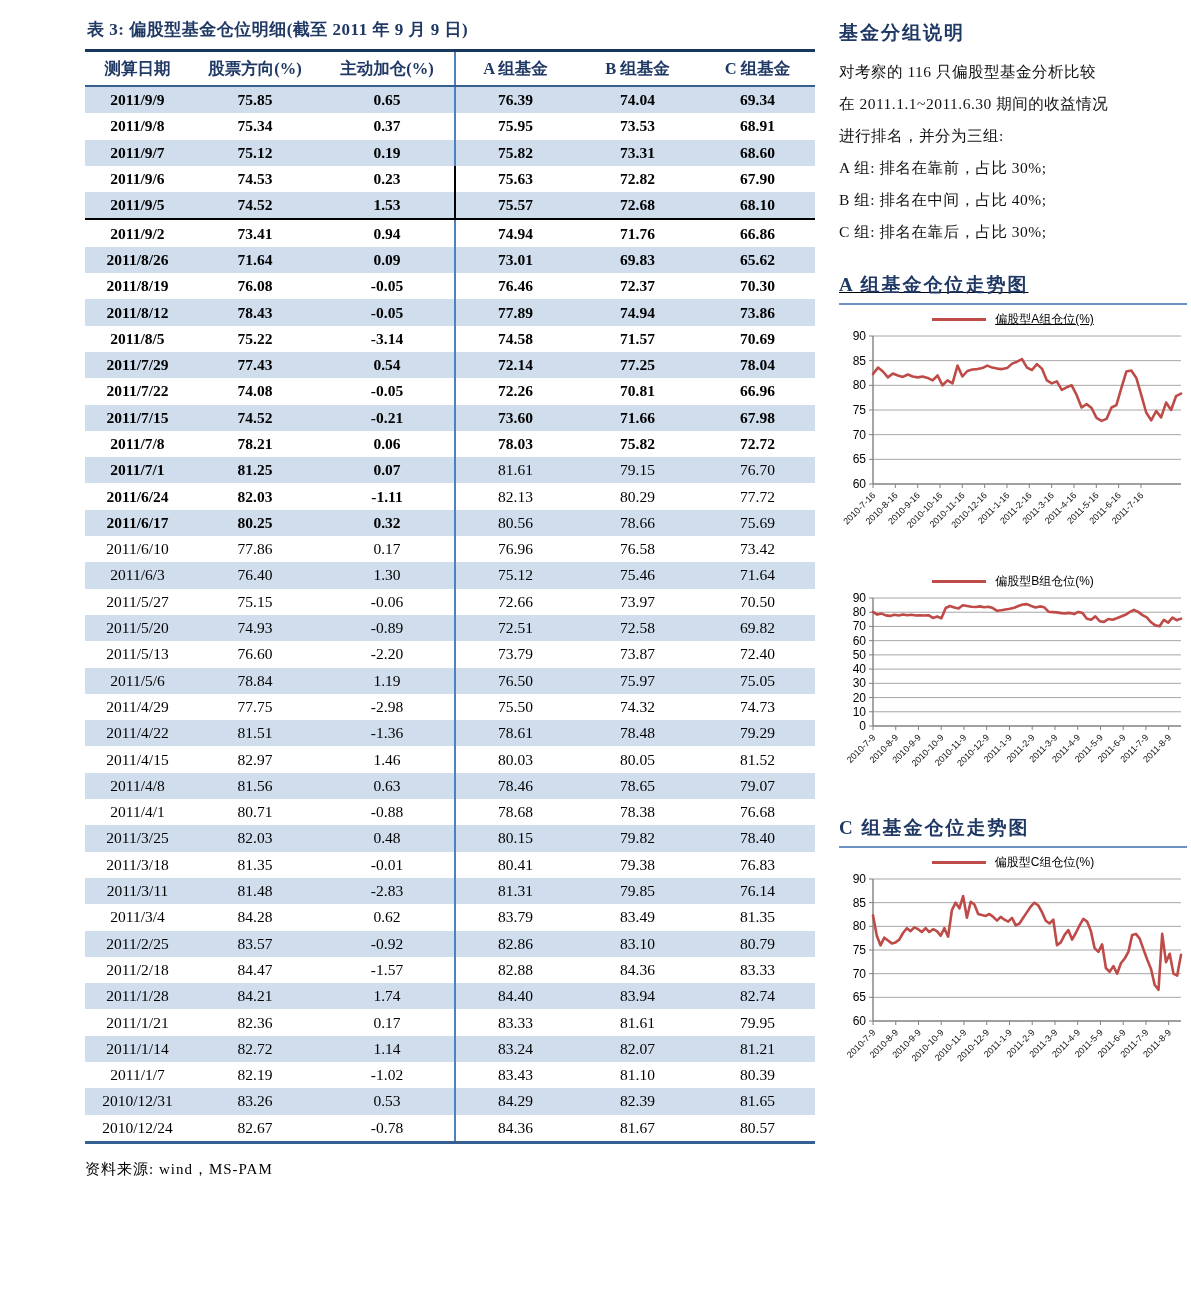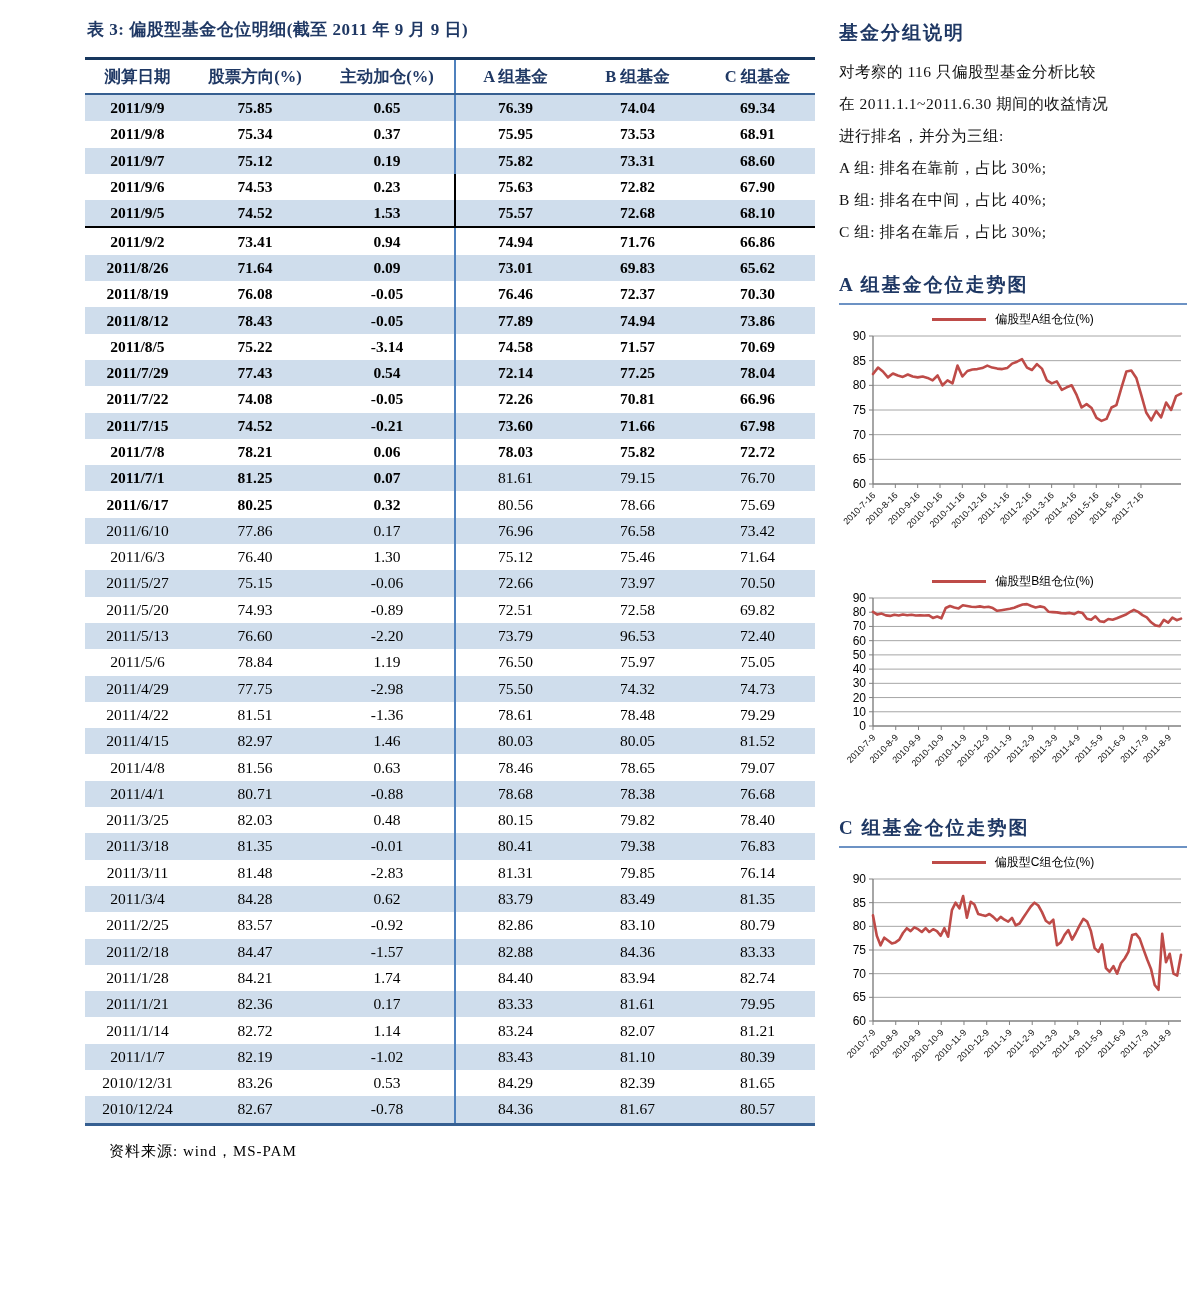--- a/index.html
+++ b/index.html
@@ -14,7 +14,7 @@
   
   .table-title{
     color:#1F3864;font-weight:bold;font-size:17px;
-    padding:2px 0 16px 2px;border-bottom:3px solid #17375E;letter-spacing:.5px;
+    padding:2px 0 8px 2px;border-bottom:3px solid #17375E;letter-spacing:.5px;
   }
   table.fund{border-collapse:collapse;width:730px;table-layout:fixed;border-bottom:3px solid #365F91;}
   table.fund thead th{

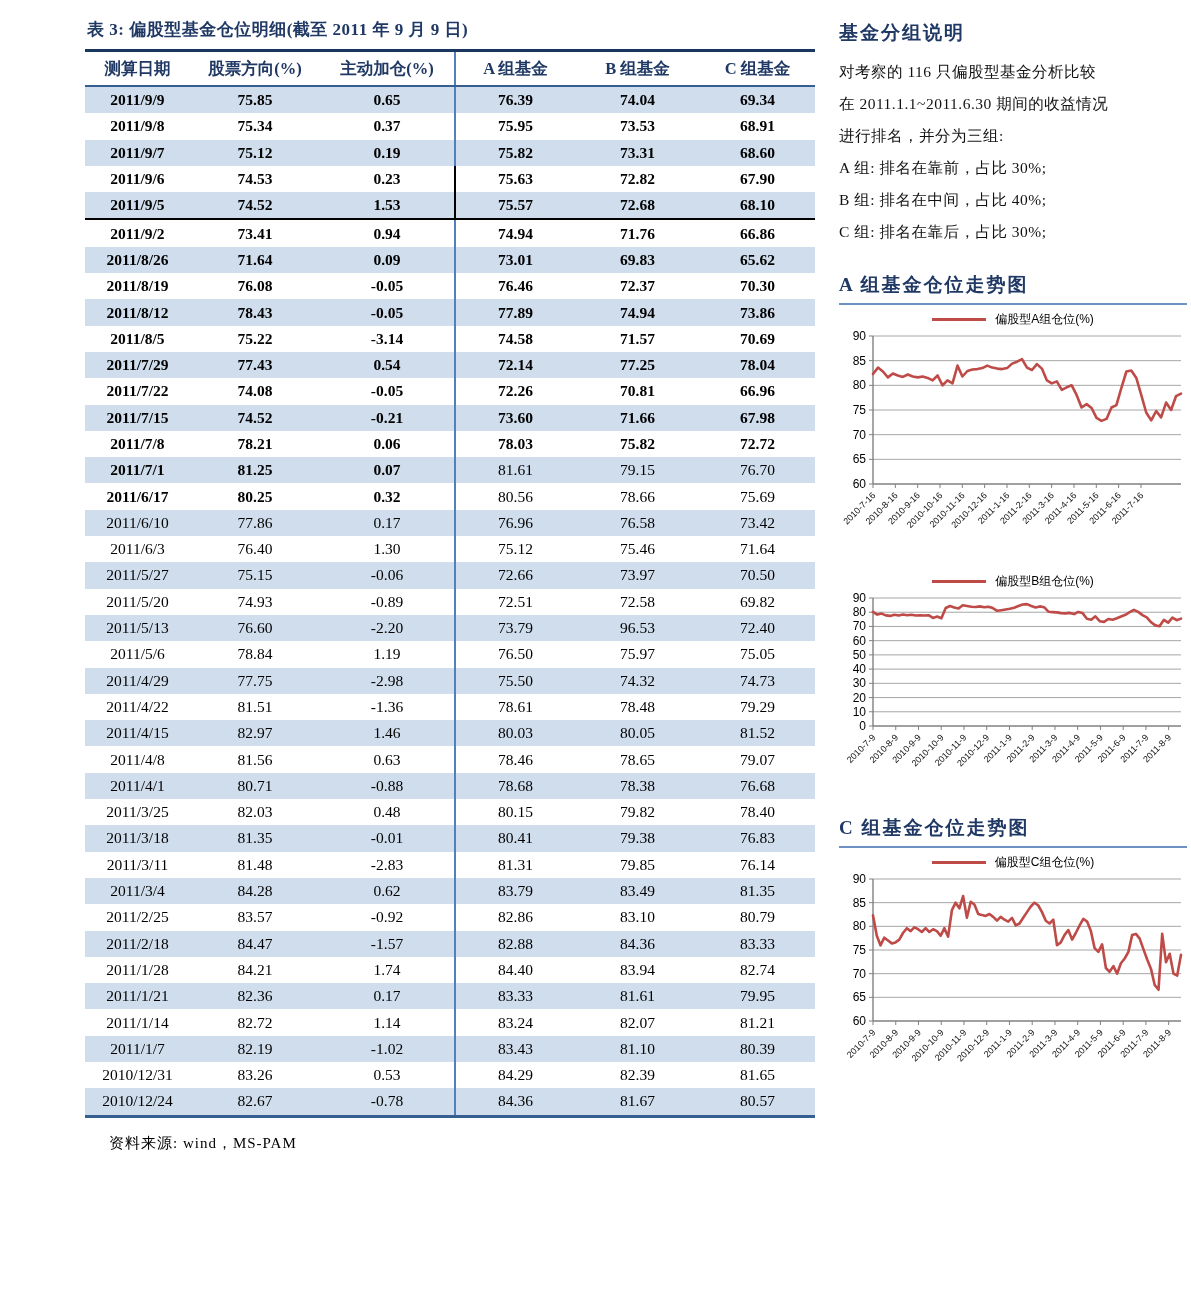--- a/index.html
+++ b/index.html
@@ -34,7 +34,7 @@
   .note-title{color:#1F3864;font-weight:bold;font-size:19px;margin:4px 0 10px;letter-spacing:2px;}
   .note-line{font-size:15.5px;line-height:32px;margin:0;color:#111;letter-spacing:.5px;}
   .chart-section{margin-top:27px;}
-  .chart-section.first{margin-top:24px;}
+  .chart-section.first{margin-top:24px;text-decoration:underline;}
   .chart-title{
     color:#1F3864;font-weight:bold;font-size:19px;letter-spacing:2px;
     padding-bottom:5px;border-bottom:2px solid #6C92C4;margin-bottom:6px;

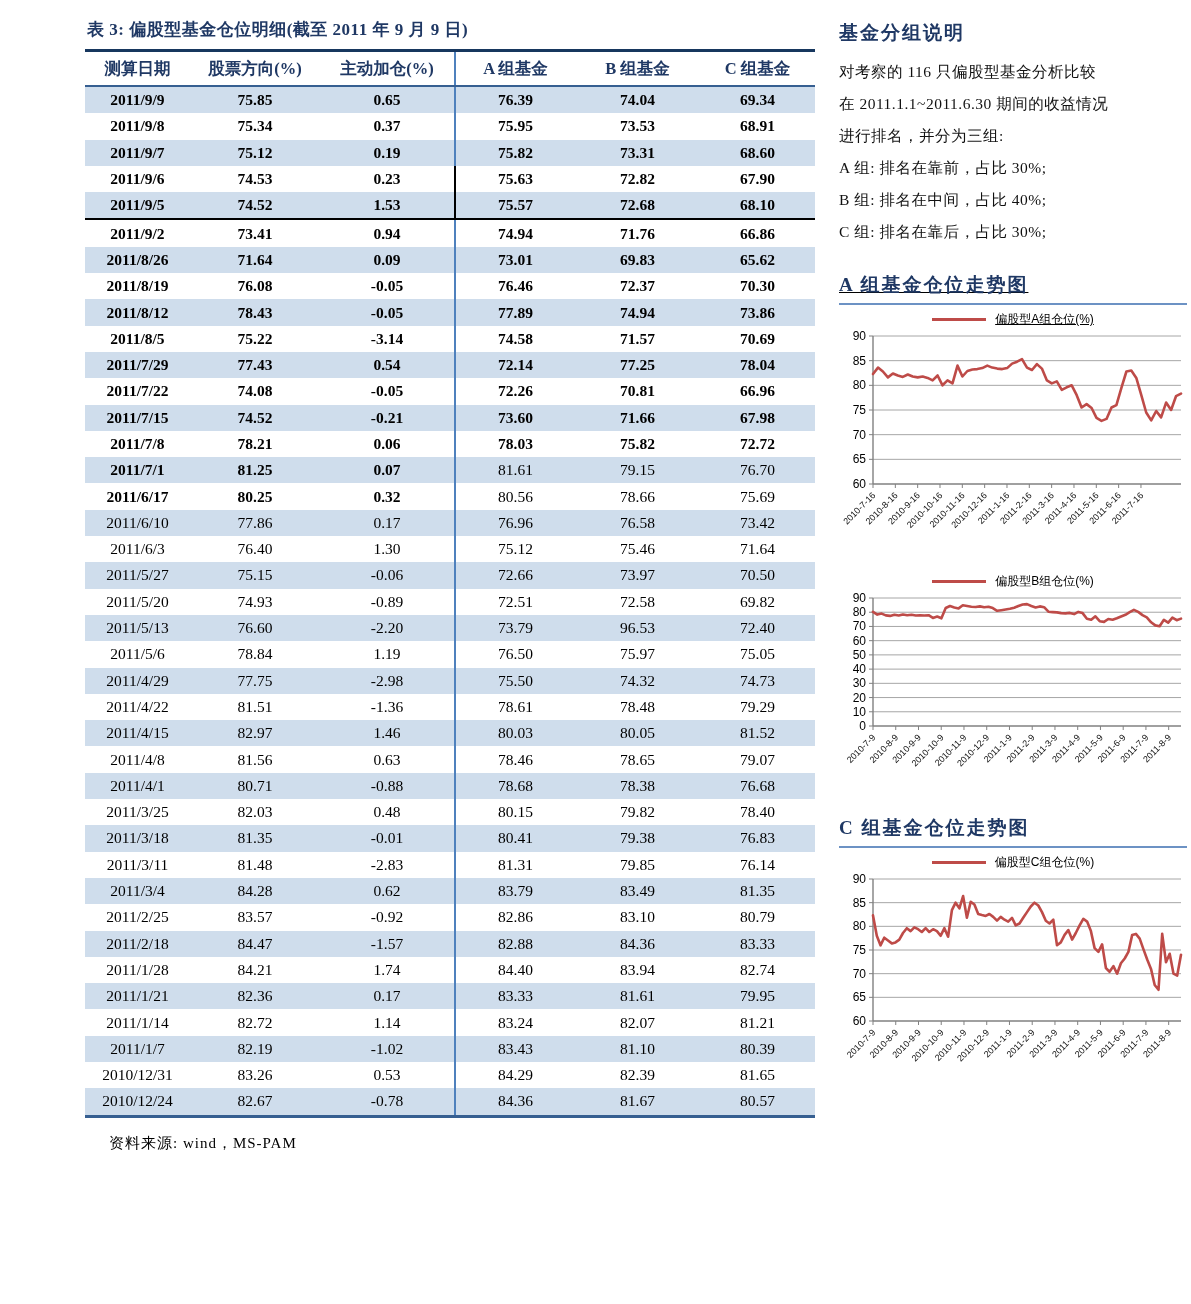--- a/index.html
+++ b/index.html
@@ -190,6 +190,14 @@
             <td>81.61</td>
             <td>79.15</td>
             <td>76.70</td>
+          </tr>
+          <tr class="bold-left">
+            <td>2011/6/24</td>
+            <td>82.03</td>
+            <td>-1.11</td>
+            <td>82.13</td>
+            <td>80.29</td>
+            <td>77.72</td>
           </tr>
           <tr class="bold-left">
             <td>2011/6/17</td>

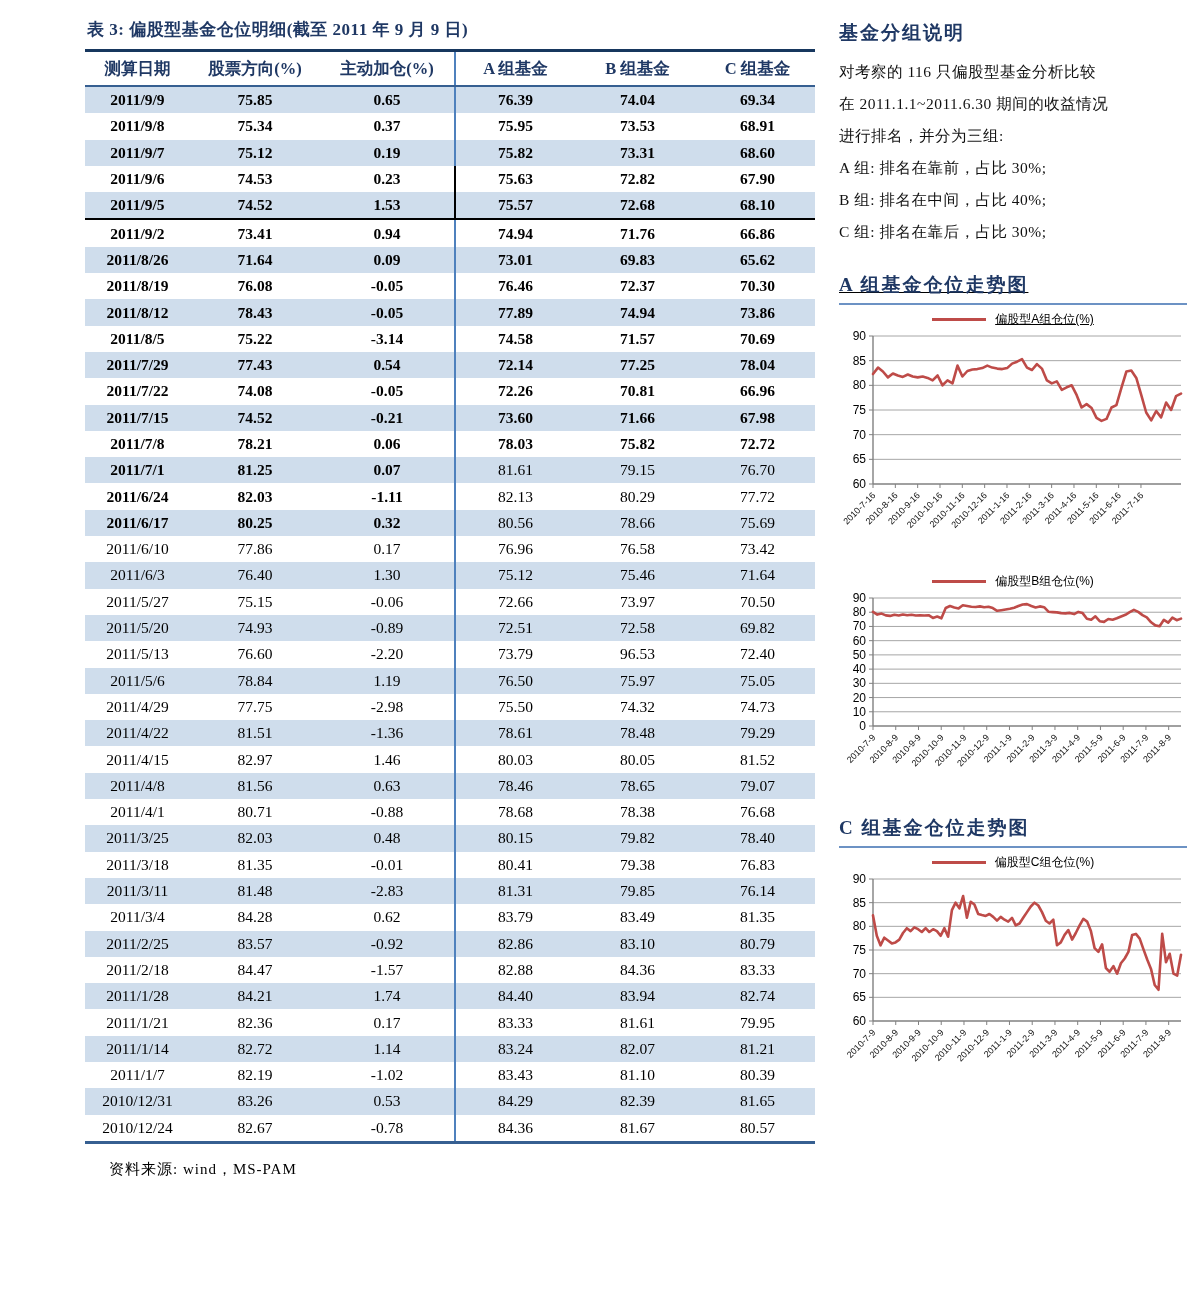--- a/index.html
+++ b/index.html
@@ -244,7 +244,7 @@
             <td>76.60</td>
             <td>-2.20</td>
             <td>73.79</td>
-            <td>96.53</td>
+            <td>73.87</td>
             <td>72.40</td>
           </tr>
           <tr>

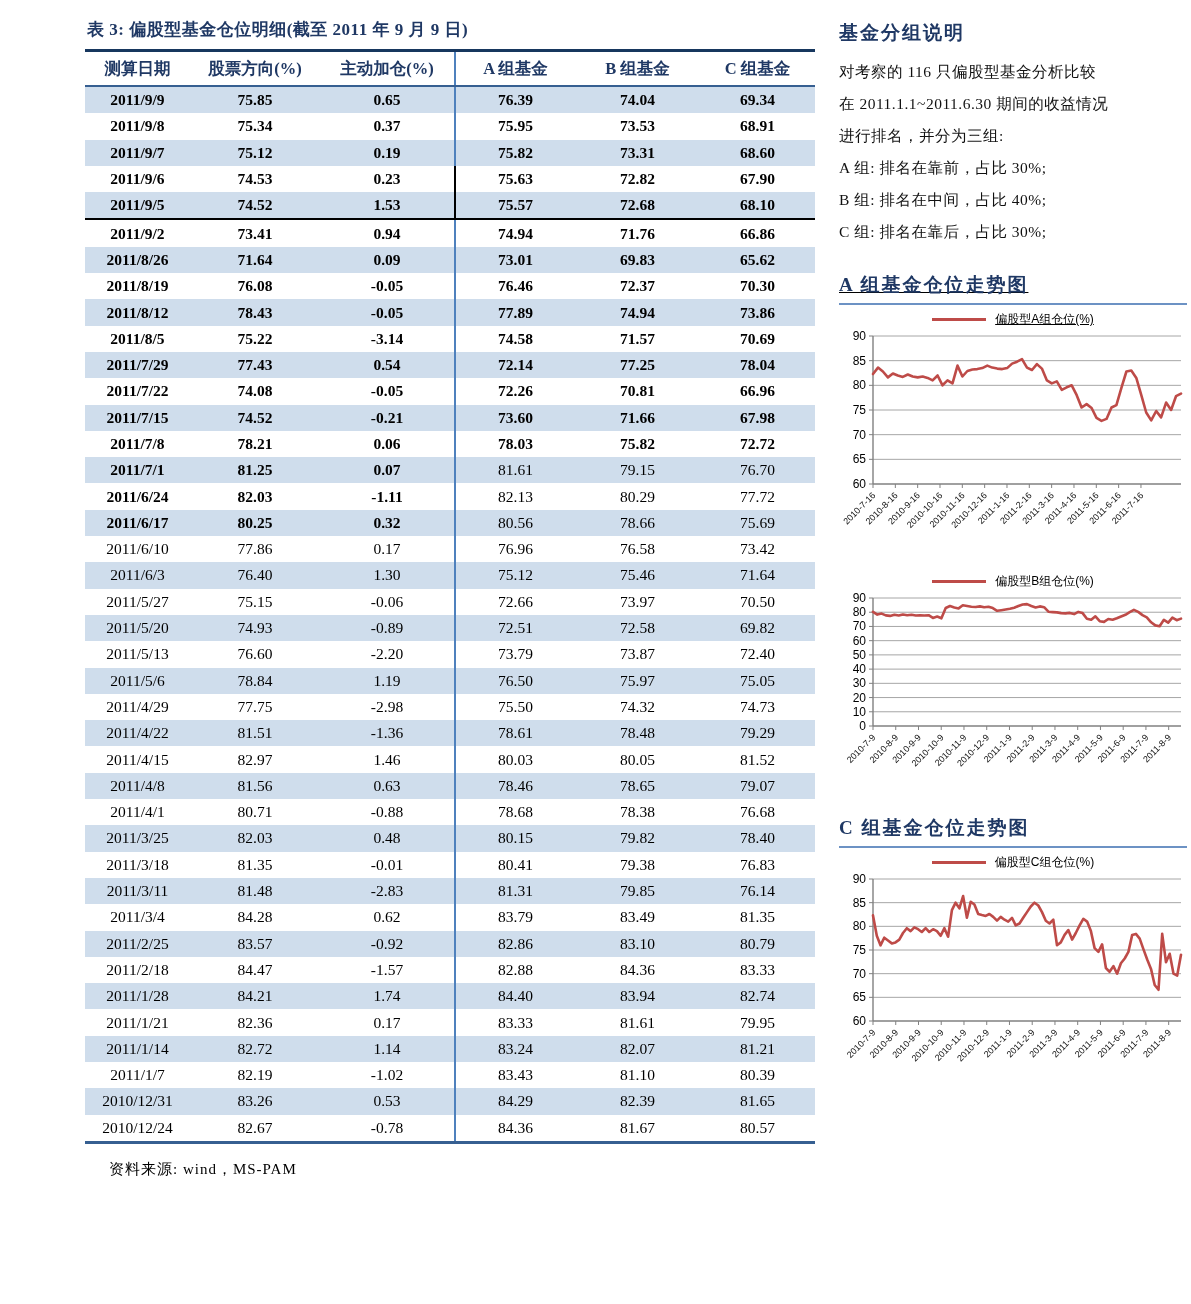--- a/index.html
+++ b/index.html
@@ -28,7 +28,7 @@
   table.fund tr.heavy td{border-bottom:2.5px solid #000;text-align:center;}
   table.fund tr.bold-all td{font-weight:bold;}
   table.fund tr.bold-left td:nth-child(-n+3){font-weight:bold;}
-  .source-note{margin-top:16px;font-size:15px;letter-spacing:1px;margin-left:24px;}
+  .source-note{margin-top:16px;font-size:15px;letter-spacing:1px;}
 
   
   .note-title{color:#1F3864;font-weight:bold;font-size:19px;margin:4px 0 10px;letter-spacing:2px;}

